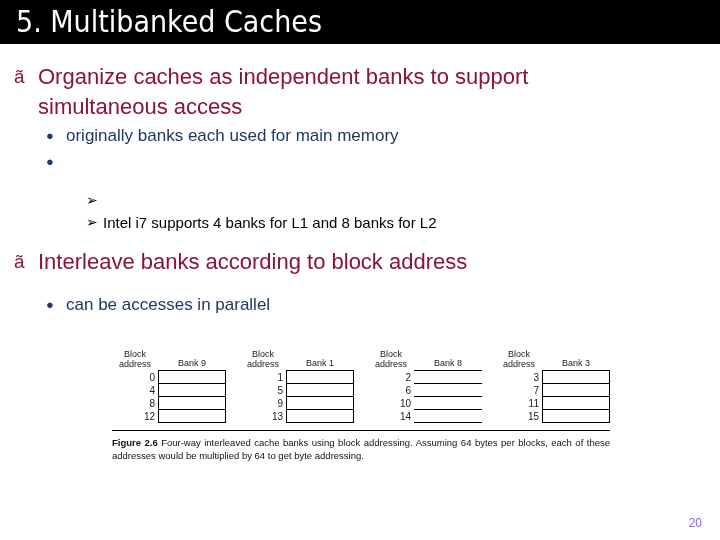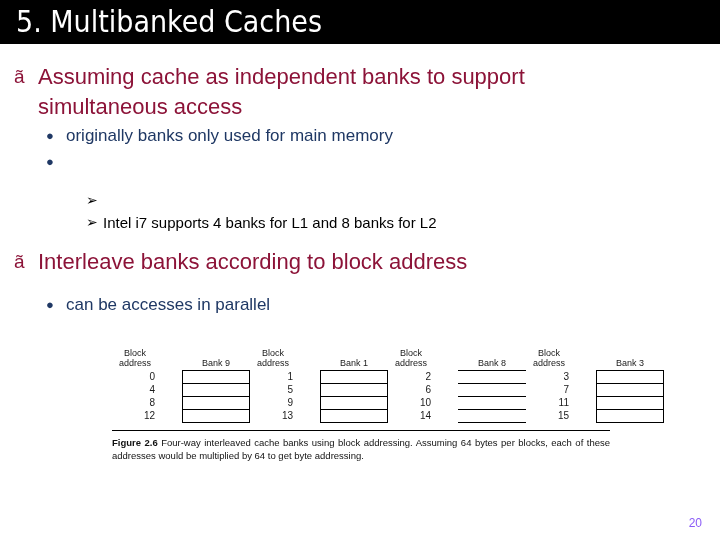--- a/index.html
+++ b/index.html
@@ -212,7 +212,7 @@
 
   <div class="l1">
     <span class="marker">ã</span>
-    <span class="txt">Assuming cache as independent banks to support simultaneous access</span>
+    <span class="txt">Organize caches as independent banks to support simultaneous access</span>
   </div>
 
   <div class="l2">

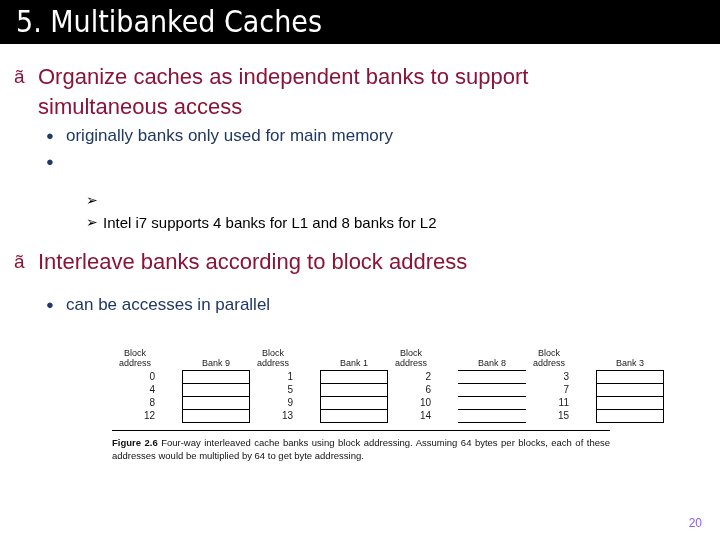--- a/index.html
+++ b/index.html
@@ -217,7 +217,7 @@
 
   <div class="l2">
     <span class="marker">●</span>
-    <span class="txt">originally banks only used for main memory</span>
+    <span class="txt">originally banks each used for main memory</span>
   </div>
 
   <div class="l2">

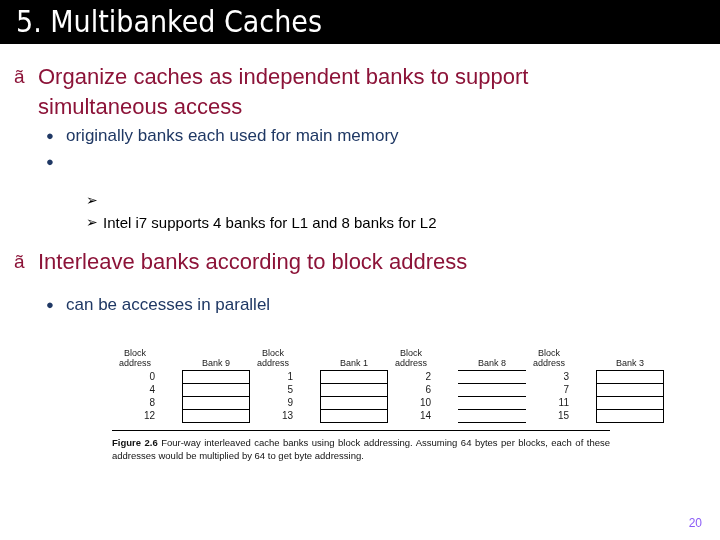--- a/index.html
+++ b/index.html
@@ -119,8 +119,7 @@
   }
   .bank-group {
     display: flex;
-    align-items: flex-start;
-    gap: 24px;
+    align-items: center;
   }
   .addr-col {
     display: flex;

